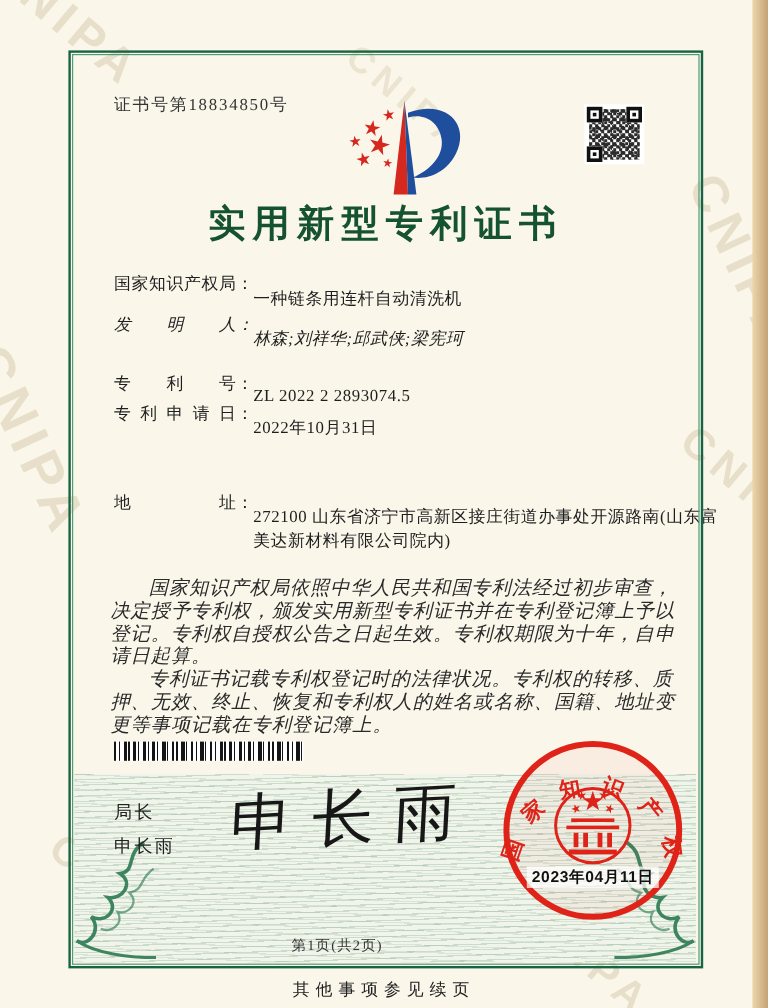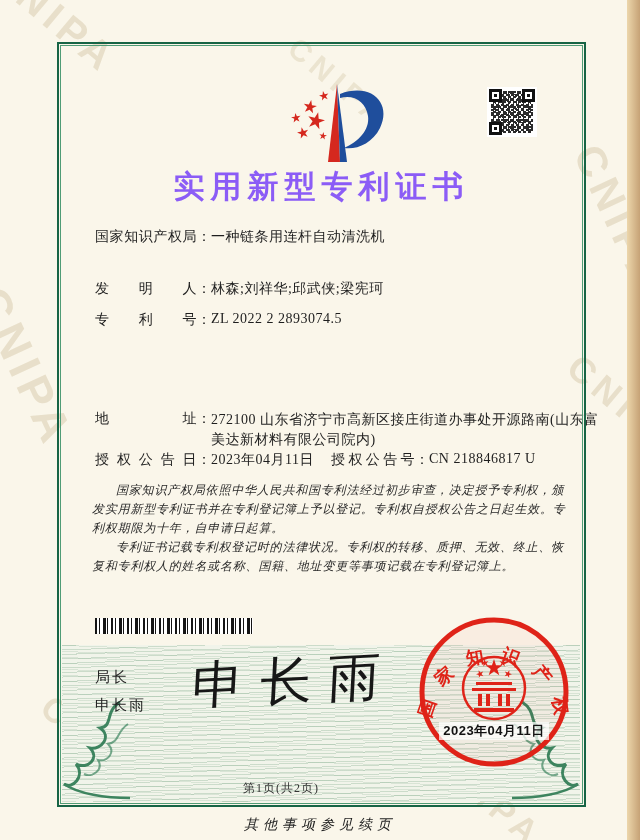--- a/index.html
+++ b/index.html
@@ -120,6 +120,7 @@
     <div class="frame-inner"></div>
   </div>
 
+  <div class="cert-no abs">证书号第18834850号</div>
 
   <svg class="logo abs" viewBox="0 0 130 90">
     <defs>

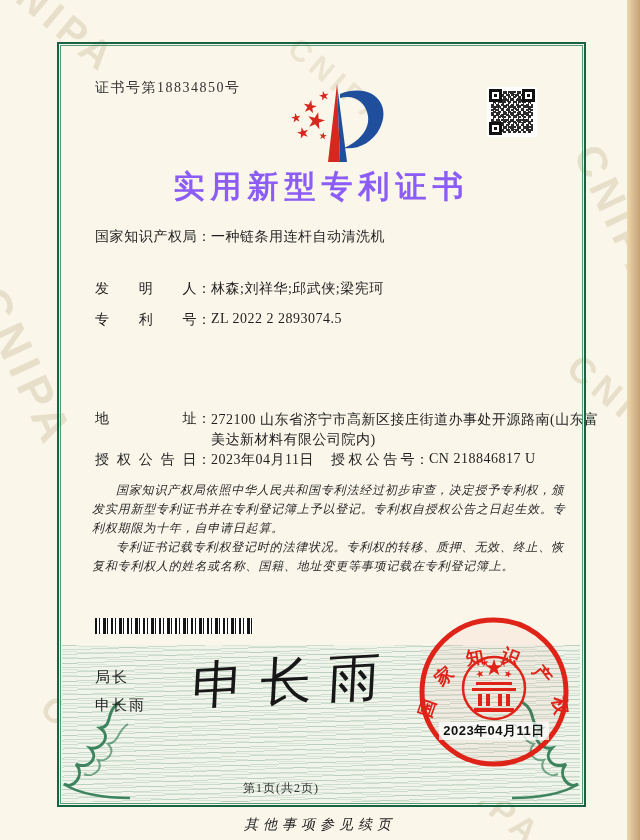--- a/index.html
+++ b/index.html
@@ -50,7 +50,7 @@
   .f-tl { left:2px; top:2px; } .f-tr { right:2px; top:2px; } .f-bl { left:2px; bottom:2px; }
 
   .title { left:57px; top:166px; width:529px; text-align:center;
-    font-size:31px; font-weight:bold; letter-spacing:6px; color:#8b5cf6; z-index:2; }
+    font-size:31px; font-weight:bold; letter-spacing:6px; color:#14532d; z-index:2; }
 
   .frow { position:absolute; left:95px; font-size:14px; color:#1e1e1e; letter-spacing:0.5px; z-index:2; }
   .flabel { display:inline-block; width:102px; text-align:justify; text-align-last:justify; vertical-align:top; }

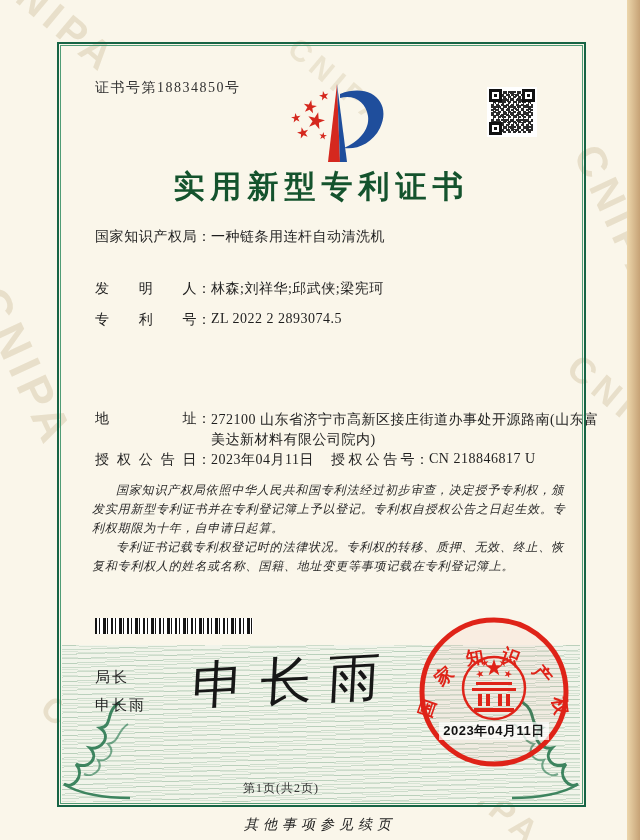--- a/index.html
+++ b/index.html
@@ -55,7 +55,7 @@
   .frow { position:absolute; left:95px; font-size:14px; color:#1e1e1e; letter-spacing:0.5px; z-index:2; }
   .flabel { display:inline-block; width:102px; text-align:justify; text-align-last:justify; vertical-align:top; }
   .fcolon { display:inline-block; width:14px; vertical-align:top; }
-  .fvalue { display:inline-block; vertical-align:top; }
+  .fvalue { display:inline-block; vertical-align:top;margin-top:12px; }
   .addr-val { width:392px; line-height:19.5px; }
   .pair2 { position:absolute; left:236px; top:0; white-space:nowrap; }
   .flabel2 { display:inline-block; width:84px; text-align:justify; text-align-last:justify; }

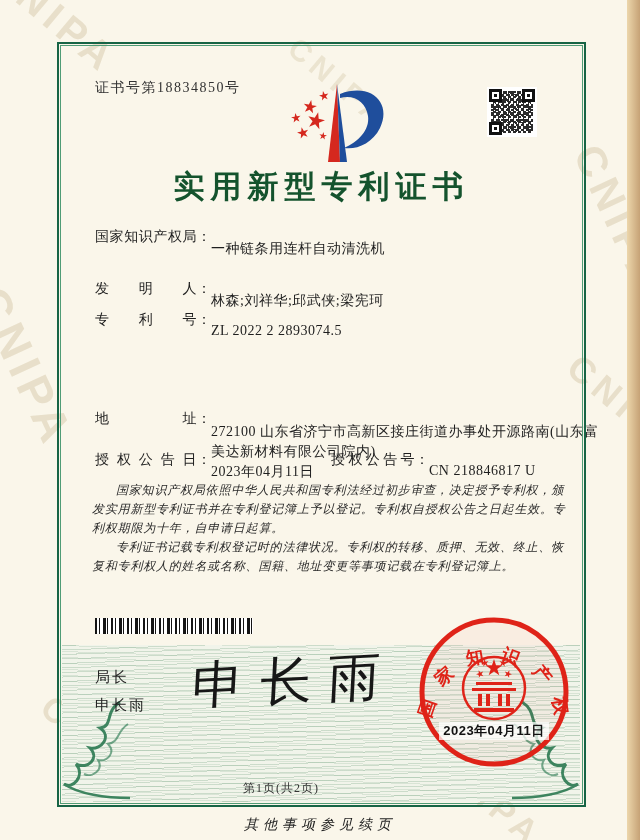--- a/index.html
+++ b/index.html
@@ -151,7 +151,7 @@
   <div class="frow" style="top:228px;">
     <span class="flabel">国家知识产权局</span><span class="fcolon">：</span><span class="fvalue">一种链条用连杆自动清洗机</span>
   </div>
-  <div class="frow" style="top:280px;">
+  <div class="frow" style="top:262px;font-style:italic;">
     <span class="flabel">发明人</span><span class="fcolon">：</span><span class="fvalue">林森;刘祥华;邱武侠;梁宪珂</span>
   </div>
   <div class="frow" style="top:311px;">

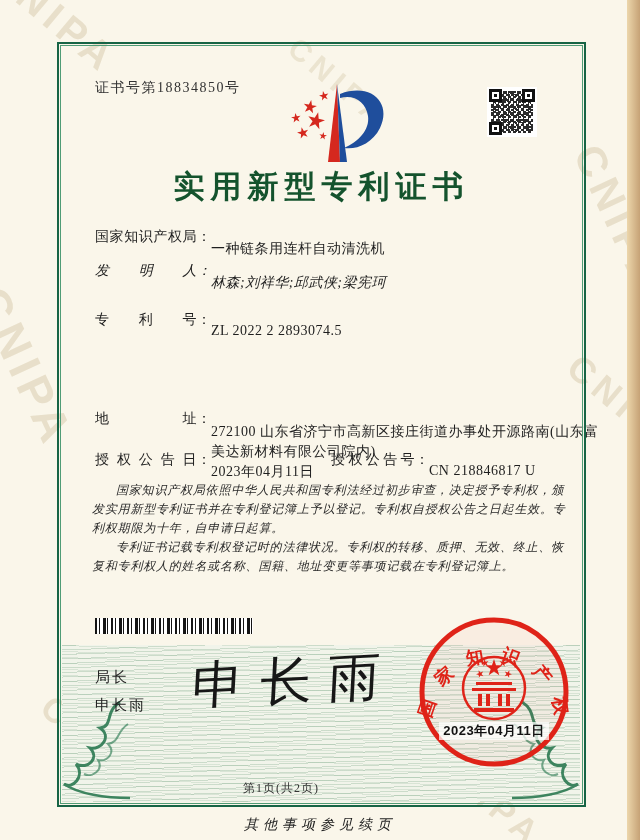--- a/index.html
+++ b/index.html
@@ -156,6 +156,9 @@
   </div>
   <div class="frow" style="top:311px;">
     <span class="flabel">专利号</span><span class="fcolon">：</span><span class="fvalue">ZL 2022 2 2893074.5</span>
+  </div>
+  <div class="frow" style="top:336px;">
+    <span class="flabel">专利申请日</span><span class="fcolon">：</span><span class="fvalue">2022年10月31日</span>
   </div>
   <div class="frow" style="top:410px;text-decoration:underline;">
     <span class="flabel">地址</span><span class="fcolon">：</span><span class="fvalue addr-val">272100 山东省济宁市高新区接庄街道办事处开源路南(山东富美达新材料有限公司院内)</span>

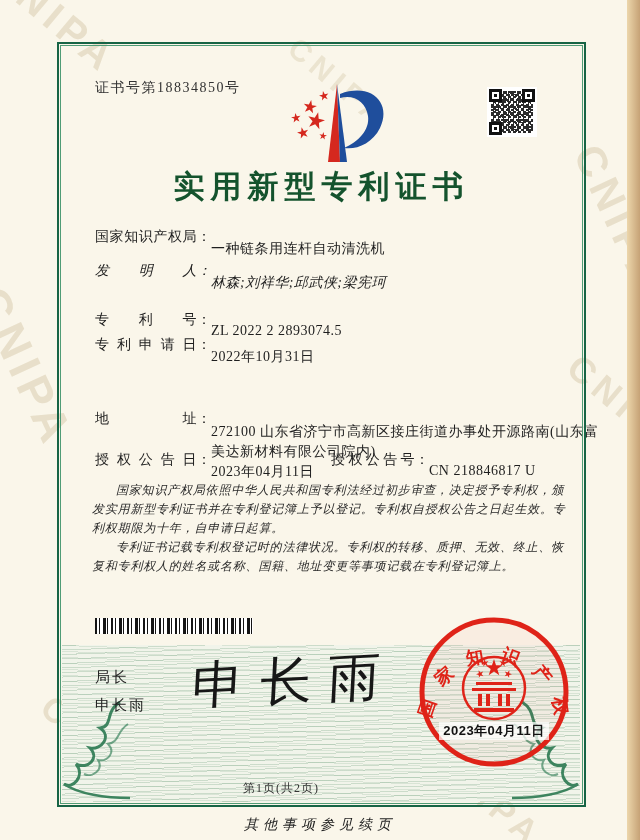--- a/index.html
+++ b/index.html
@@ -162,12 +162,6 @@
   </div>
   <div class="frow" style="top:410px;text-decoration:underline;">
     <span class="flabel">地址</span><span class="fcolon">：</span><span class="fvalue addr-val">272100 山东省济宁市高新区接庄街道办事处开源路南(山东富美达新材料有限公司院内)</span>
-  </div>
-  <div class="frow" style="top:451px;">
-    <span class="flabel">授权公告日</span><span class="fcolon">：</span><span class="fvalue">2023年04月11日</span>
-    <span class="pair2">
-      <span class="flabel2">授权公告号</span><span class="fcolon">：</span><span class="fvalue">CN 218846817 U</span>
-    </span>
   </div>
 
   <div class="legal abs">

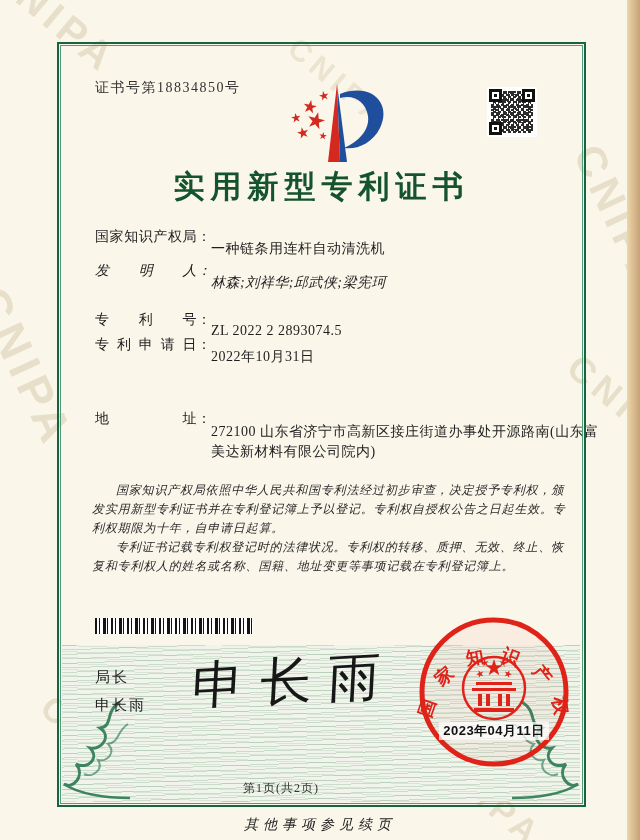--- a/index.html
+++ b/index.html
@@ -60,7 +60,7 @@
   .pair2 { position:absolute; left:236px; top:0; white-space:nowrap; }
   .flabel2 { display:inline-block; width:84px; text-align:justify; text-align-last:justify; }
 
-  .legal { left:92px; top:481px; width:484px; font-size:12px; line-height:19px;
+  .legal { left:92px; top:481px; width:484px; font-size:16px; line-height:19px;
     letter-spacing:0.8px; color:#2a2a2a; font-style:italic; z-index:2; }
   .legal p { text-indent:2em; }
 

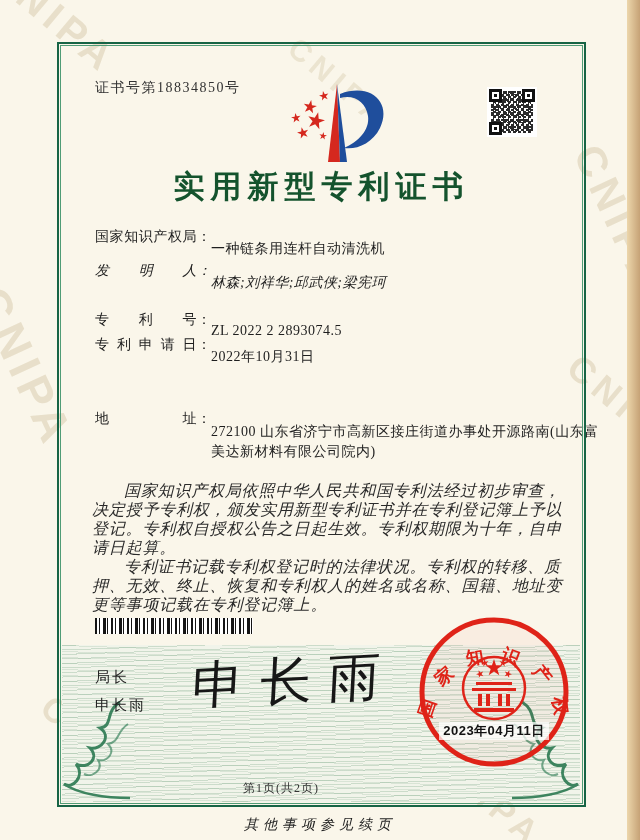--- a/index.html
+++ b/index.html
@@ -83,7 +83,7 @@
   .page-info { left:57px; top:780px; width:448px; text-align:center; font-size:12px;
     color:#333; z-index:2; letter-spacing:1px; }
   .continuation { left:0; top:816px; width:640px; text-align:center; font-size:14px;
-    font-style:italic; letter-spacing:5px; color:#222; z-index:2; }
+    letter-spacing:5px; color:#222; z-index:2; }
 </style>
 </head>
 <body>

